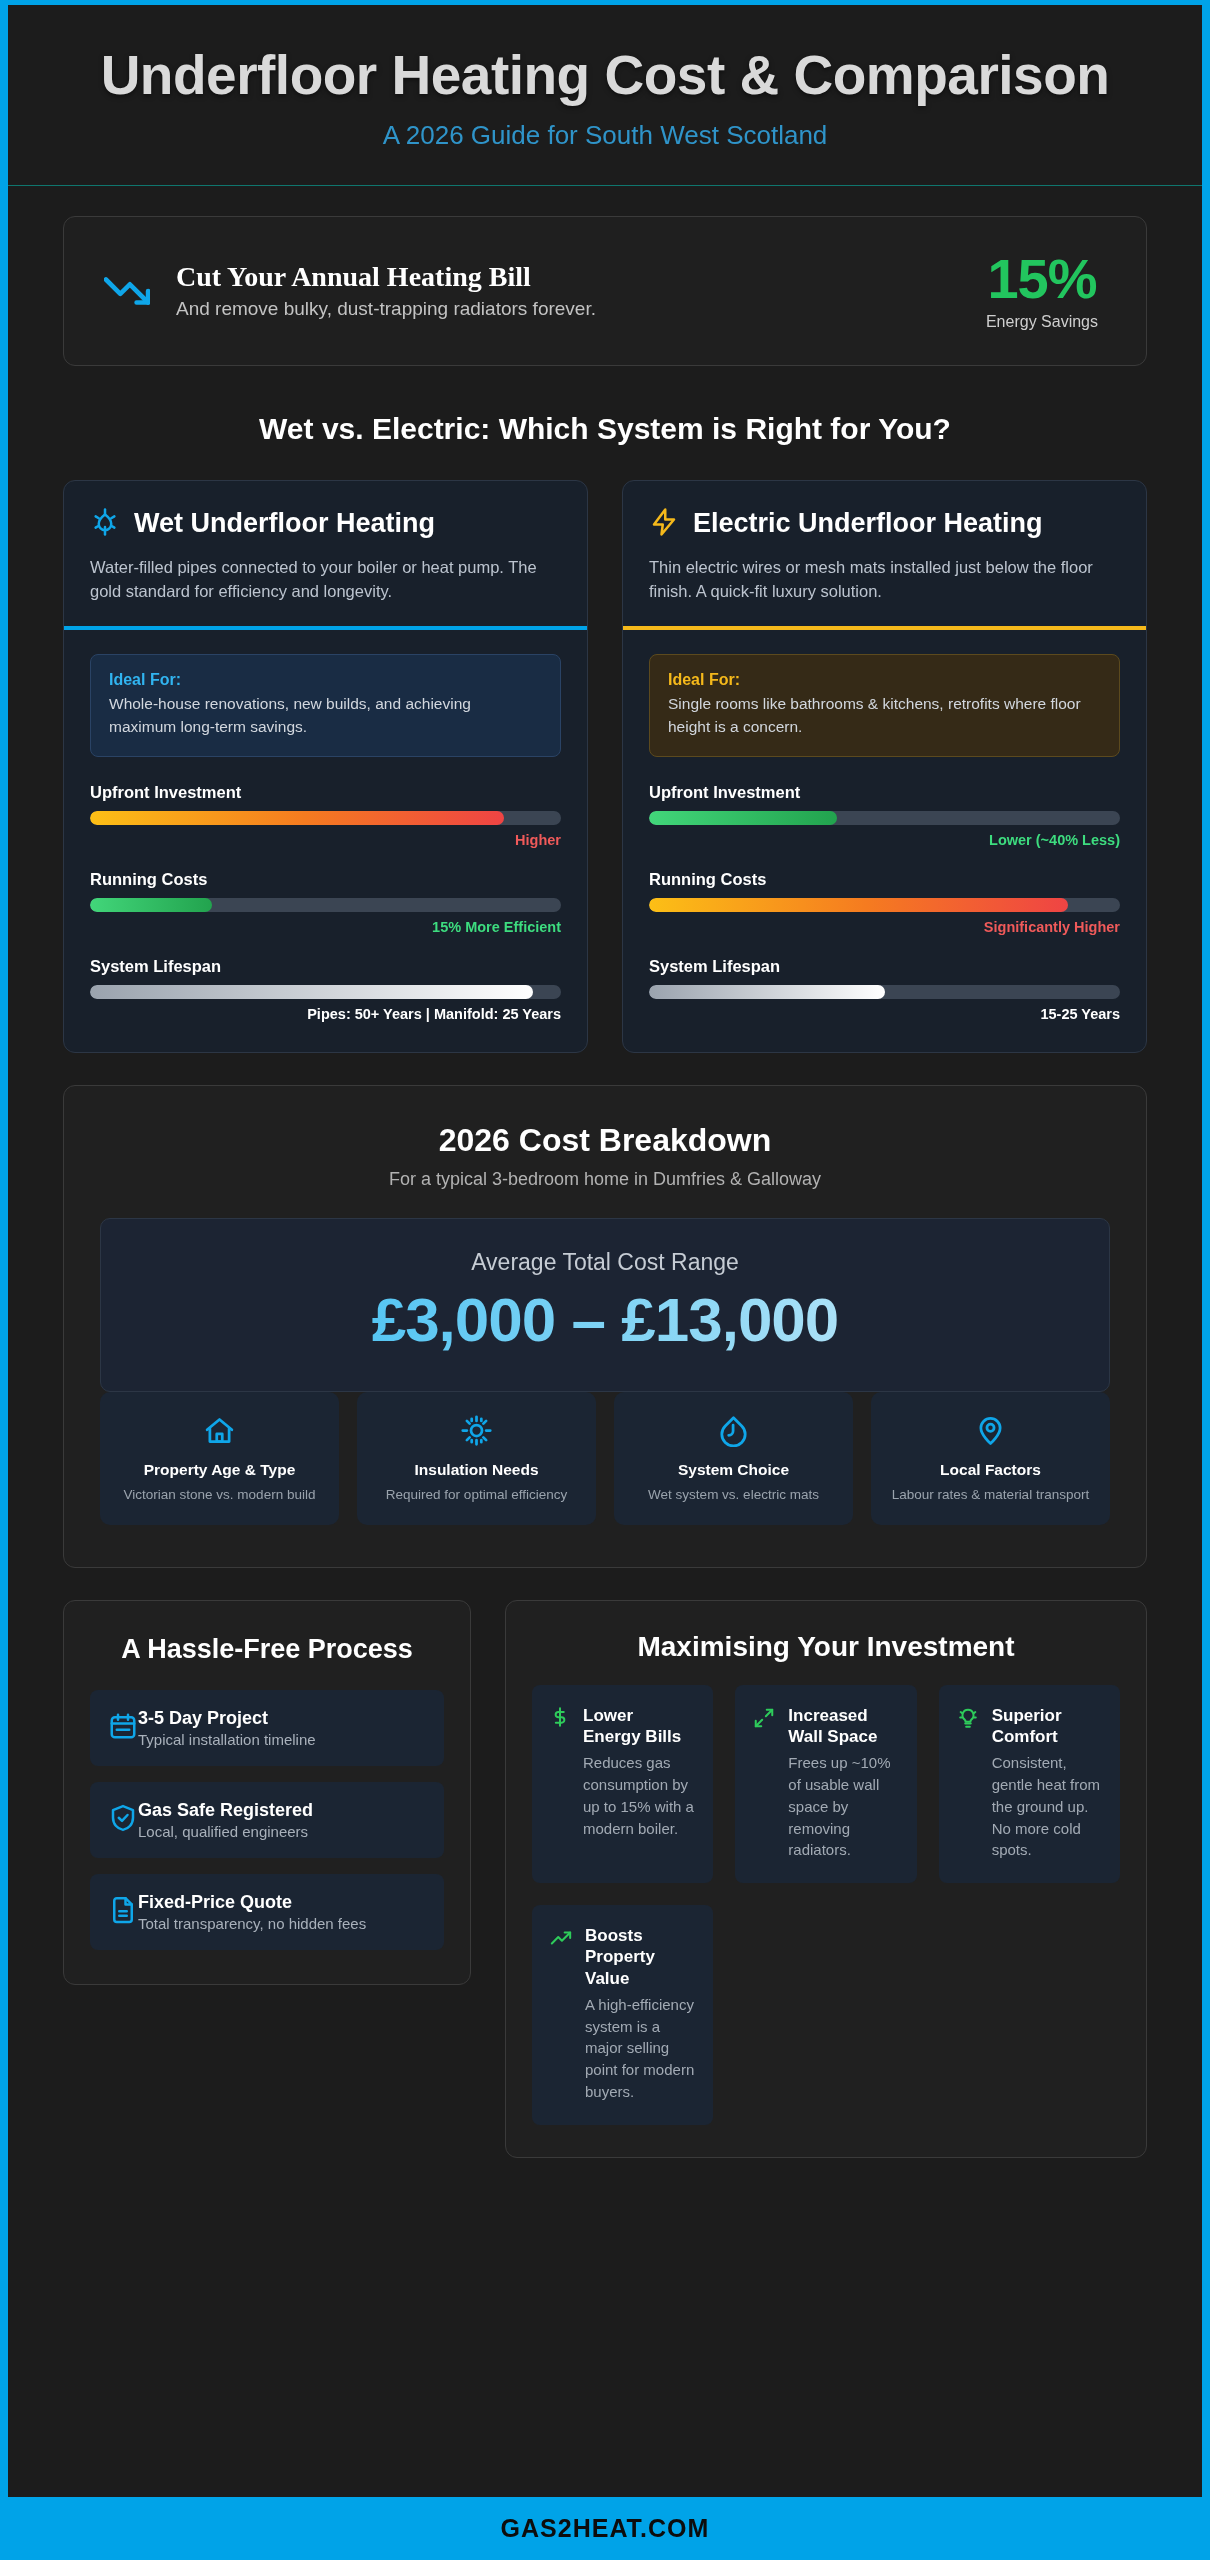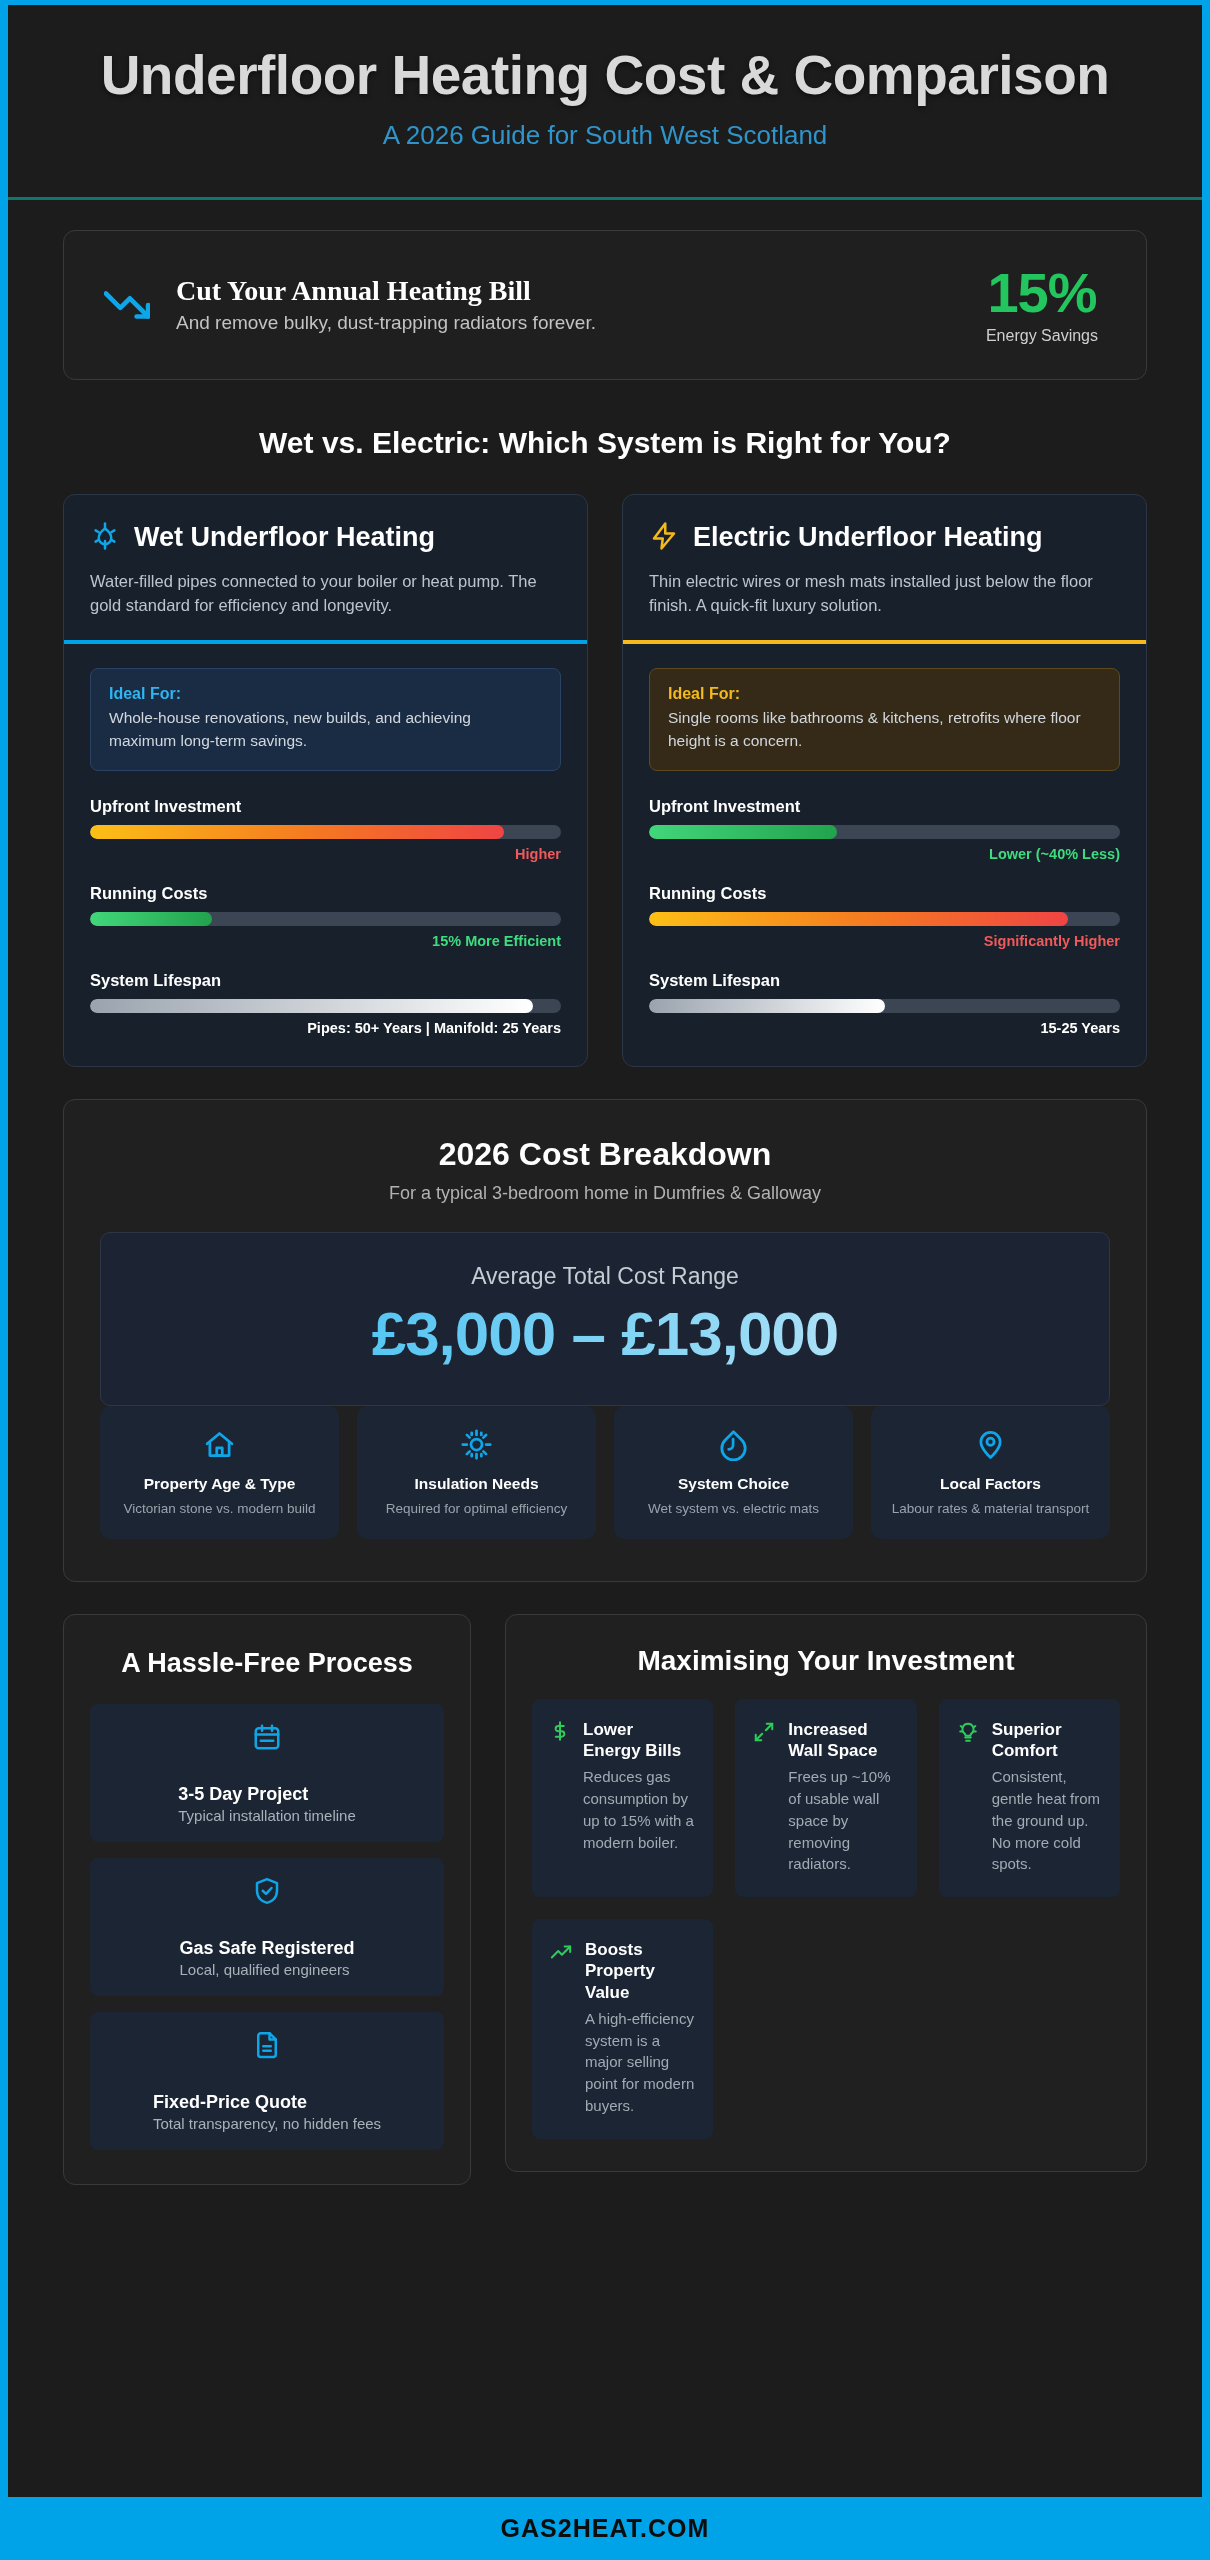--- a/index.html
+++ b/index.html
@@ -24,9 +24,9 @@
 
   
   .header {
-    padding: 40px 60px 46px;
-    text-align: center;
-    border-bottom: 3px solid #0f766e;
+    padding: 40px 60px 34px;
+    text-align: center;
+    border-bottom: 1px solid #0f766e;
     background: #1c1c1c;
   }
   .header h1 {

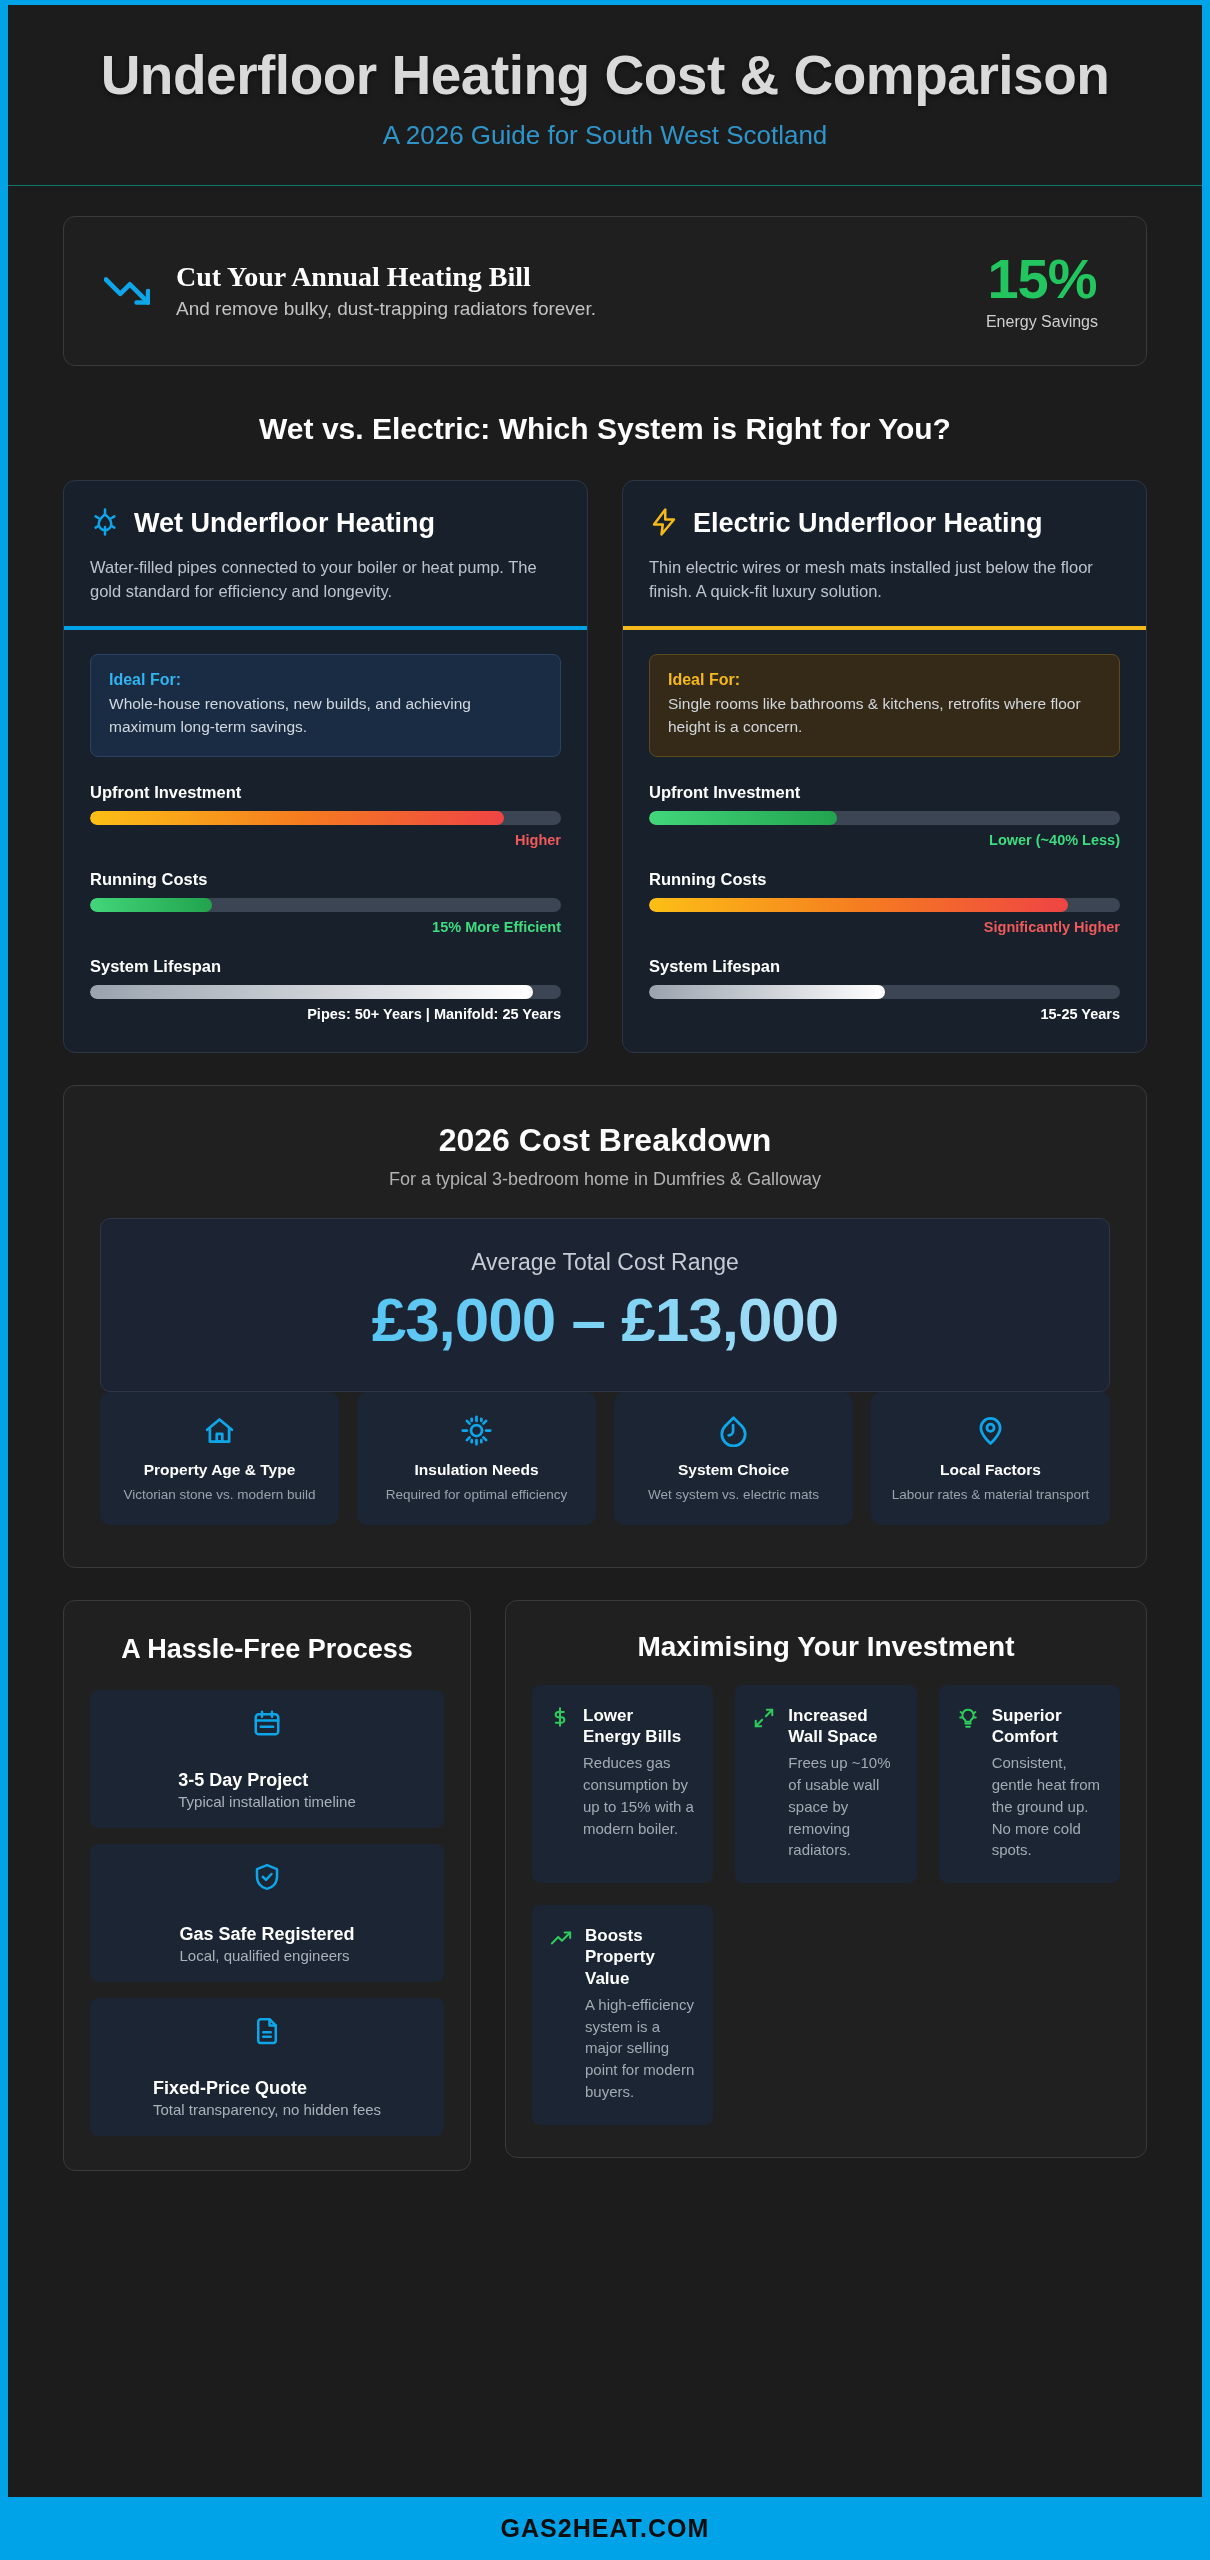--- a/index.html
+++ b/index.html
@@ -261,12 +261,11 @@
   .proc-item {
     background: #1b2533;
     border-radius: 8px;
-    padding: 18px 12px;
-    display: flex;
-    gap: 28px;
+    padding: 18px 18px;
+    display: flex;
+    gap: 0;
     align-items: center;
     margin-bottom: 16px;
-    flex-direction: column;
   }
   .proc-item:last-child { margin-bottom: 0; }
   .proc-item .t { font-size: 18px; font-weight: bold; color: #ffffff; }

